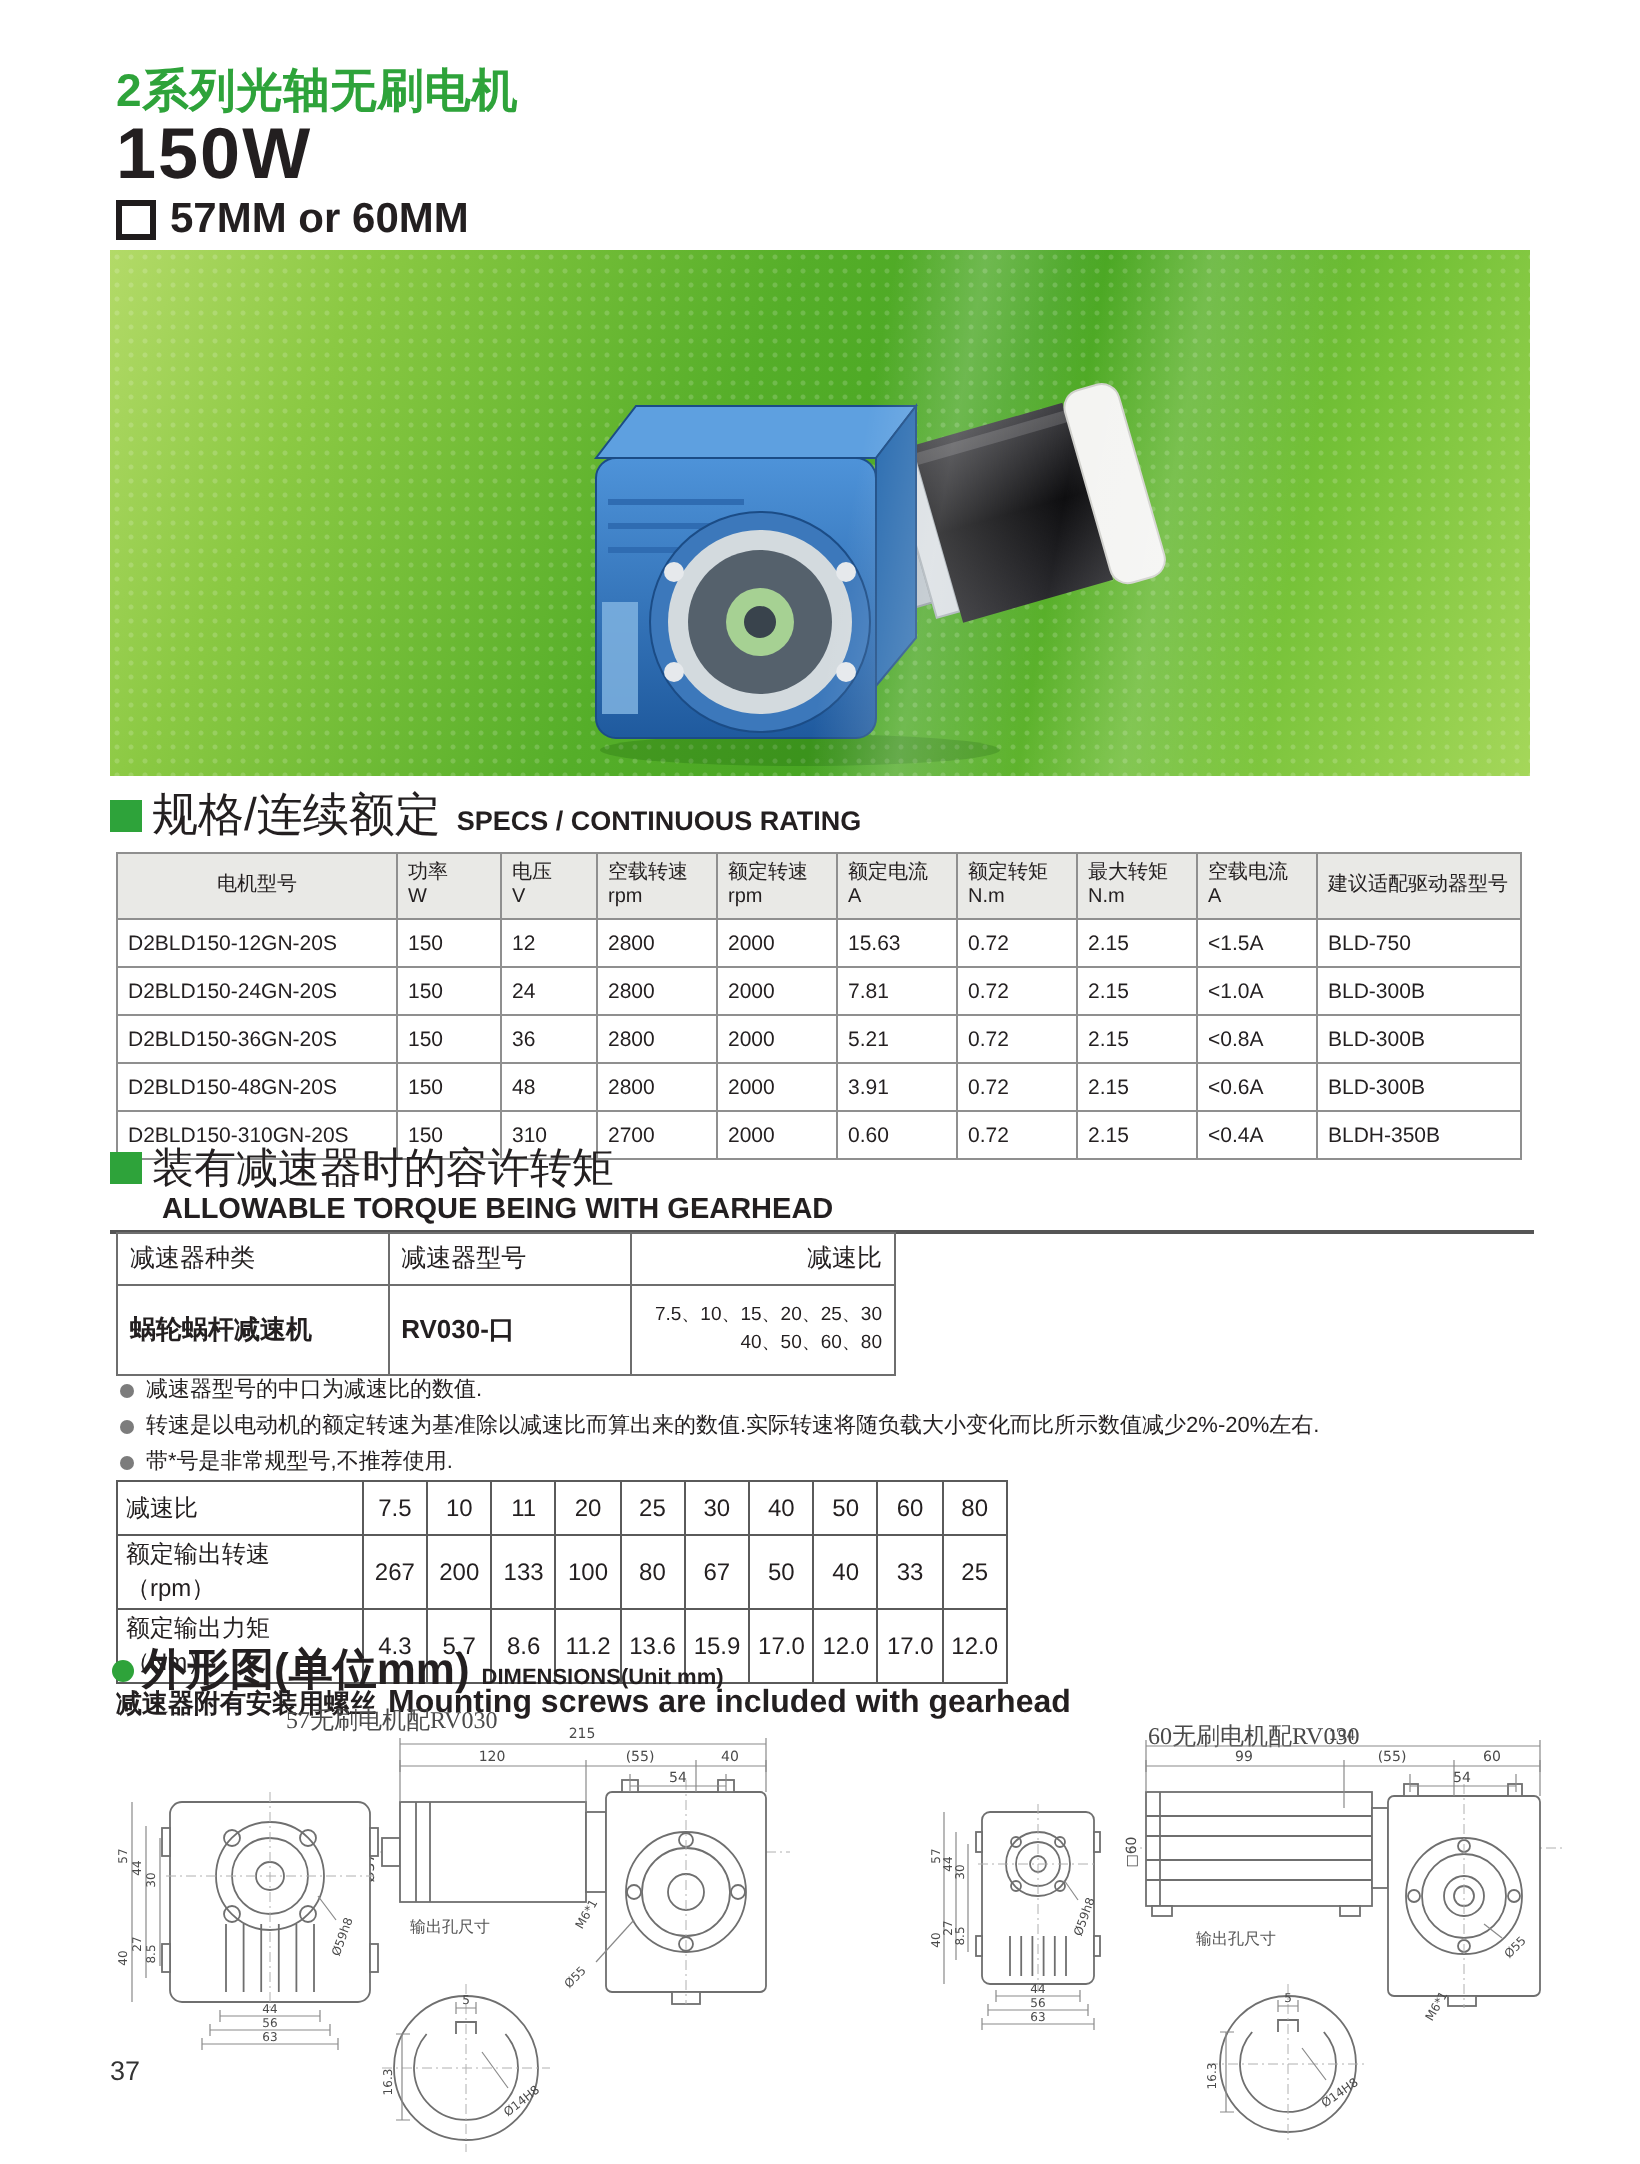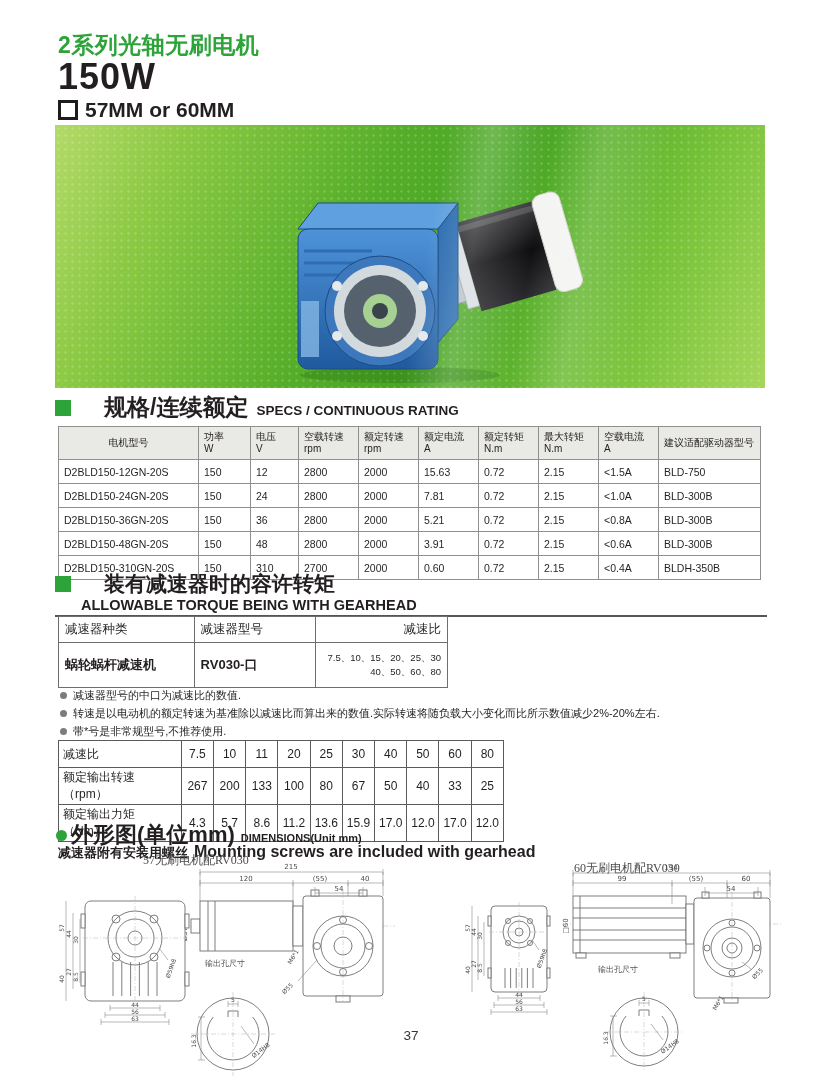--- a/index.html
+++ b/index.html
@@ -23,7 +23,7 @@
   
   .sec-title{position:absolute;display:flex;align-items:baseline;}
   .sec-title .gsq{align-self:center;width:16px;height:16px;background:var(--brand-green,#2ea33a);margin-right:5px;}
-  .sec-title .cn{font-size:23px;font-weight:bold;margin-left:28px;}
+  .sec-title .cn{font-size:23px;font-weight:normal;}
   .sec-title .en{font-size:13.5px;font-weight:bold;margin-left:8px;}
   .sec2-en{position:absolute;left:81px;top:597px;font-size:14.5px;font-weight:bold;}
   

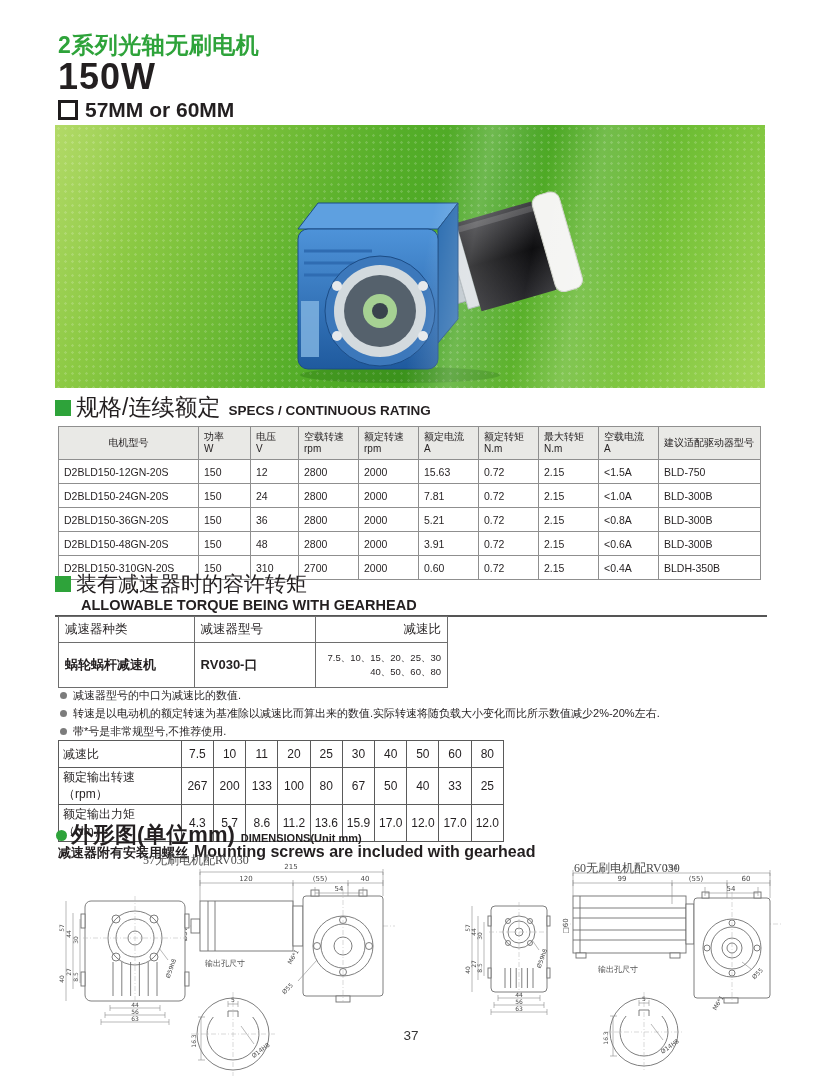--- a/index.html
+++ b/index.html
@@ -69,7 +69,7 @@
   .dwg text{font-family:"DejaVu Sans",sans-serif;font-size:7px;fill:#4a4a4a;}
   .dwg text.s6{font-size:6px;}
   .dwg text.s8{font-size:8px;fill:#555;}
-  .page-num{position:absolute;left:55px;top:1028px;width:712px;text-align:center;font-size:13.5px;color:#333;}
+  .page-num{position:absolute;left:55px;top:1028px;width:712px;text-align:left;font-size:13.5px;color:#333;}
 </style>
 </head>
 <body>

